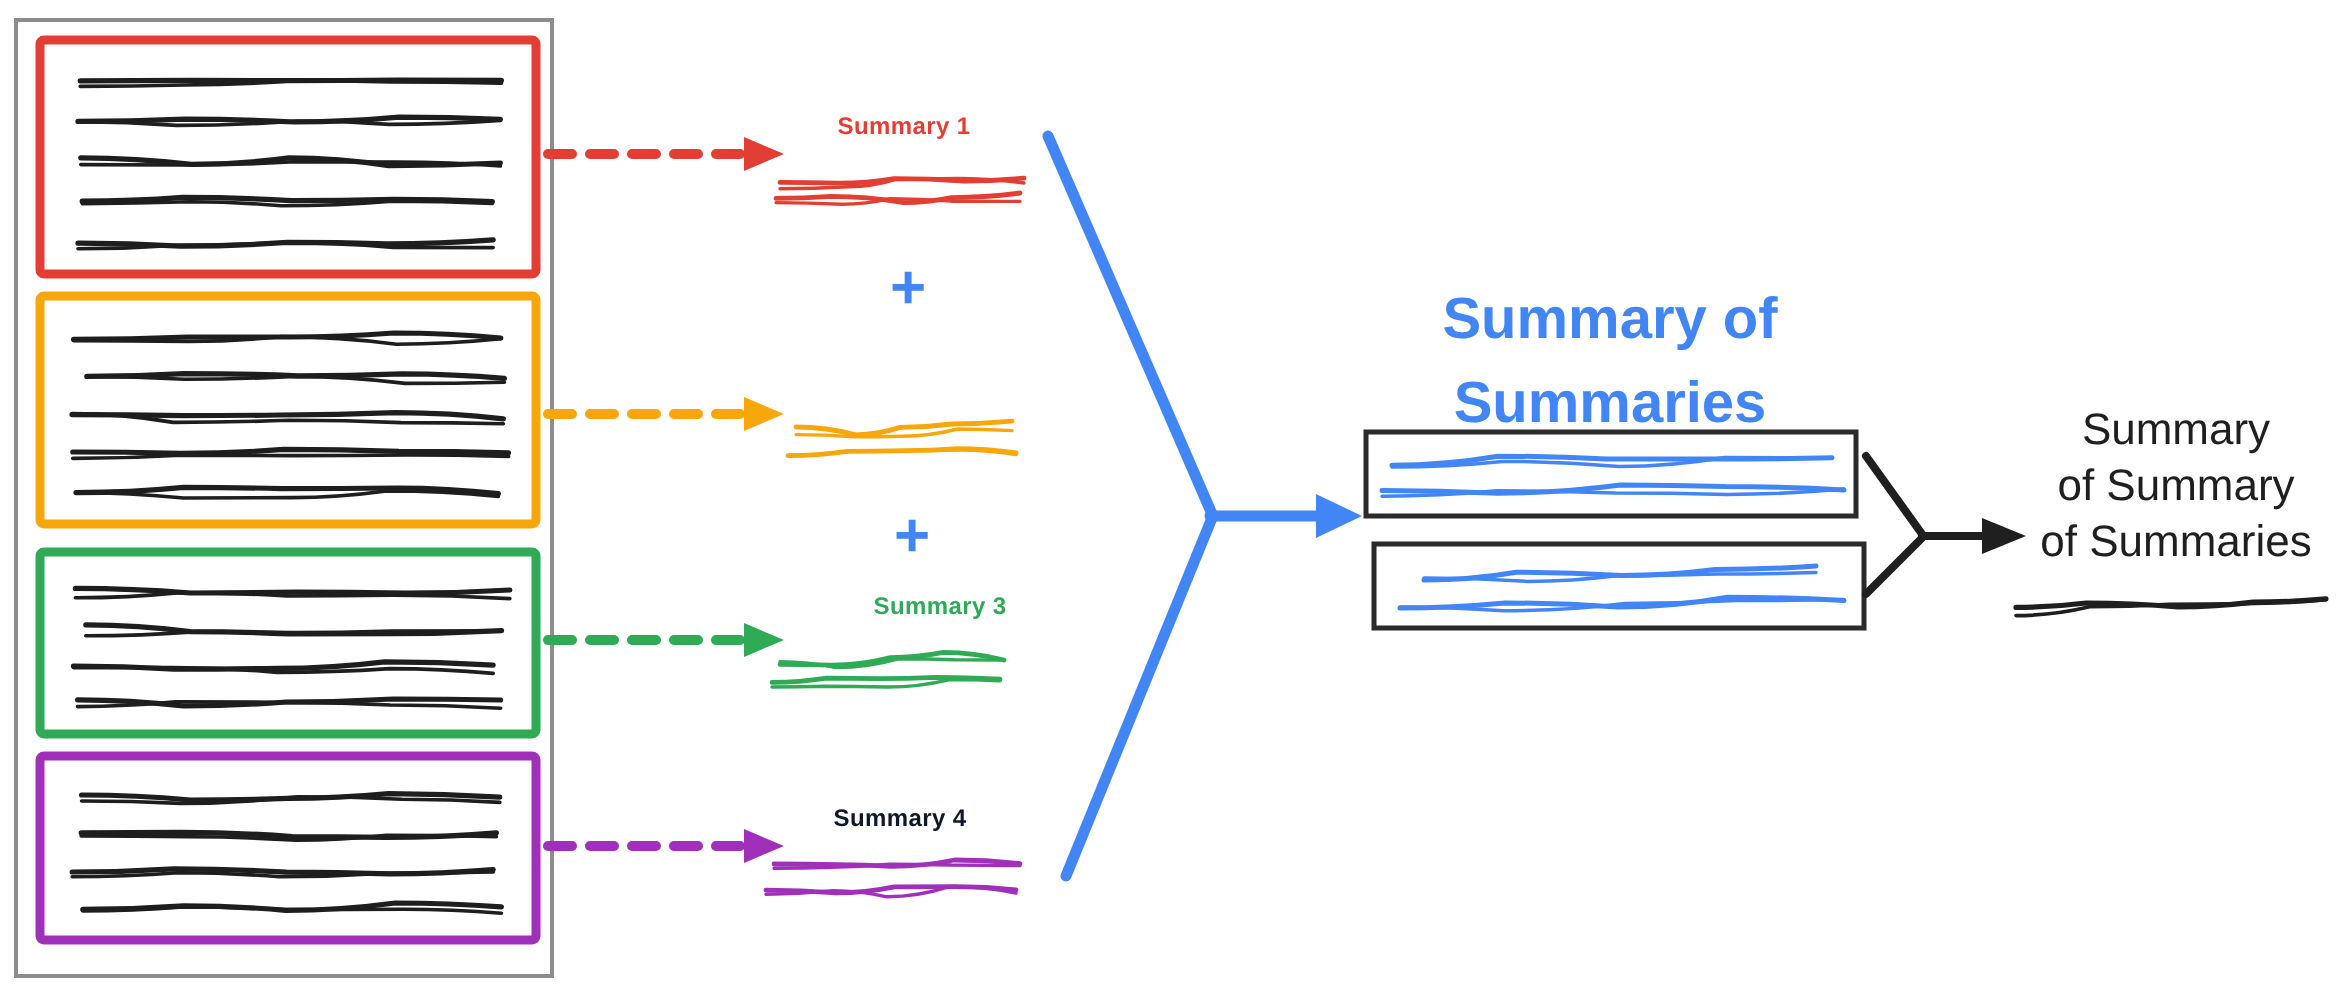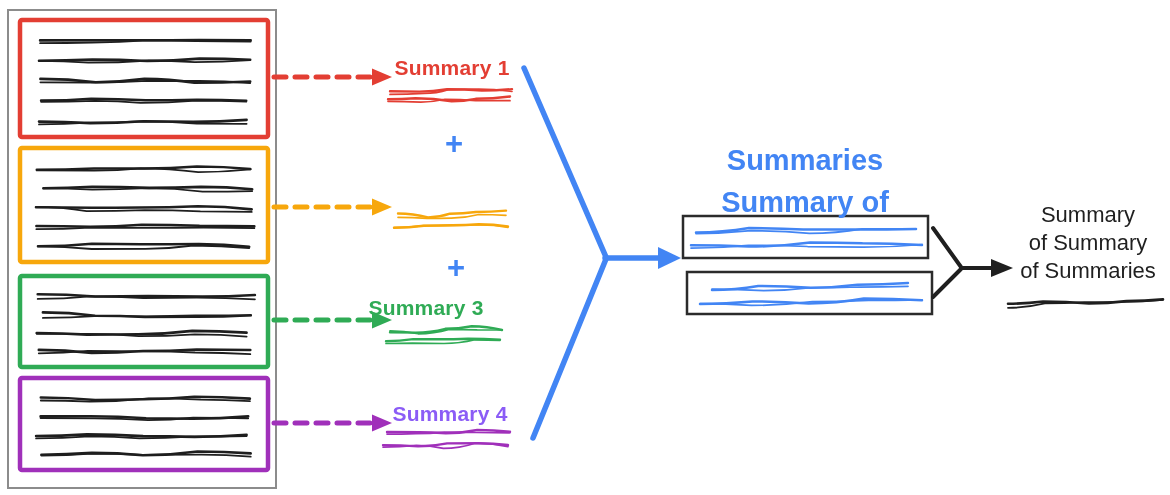--- a/index.html
+++ b/index.html
@@ -7,7 +7,7 @@
   .stage{position:relative;width:1170px;height:495px;background:#fff;}
   #diagram-svg{position:absolute;left:0;top:0;z-index:1;}
   .lbl{position:absolute;z-index:2;text-align:center;white-space:nowrap;}
-  .sum-lbl{width:130px;font-size:21px;font-weight:600;letter-spacing:.2px;}
+  .sum-lbl{width:130px;font-size:12px;font-weight:600;letter-spacing:.2px;}
   .plus{width:32px;font-size:31px;font-weight:700;line-height:32px;}
   .merge-title{left:678px;top:139px;width:254px;font-size:29px;font-weight:700;line-height:42px;}
   .final-lbl{left:1002px;top:201px;width:172px;font-size:22px;font-weight:500;line-height:28px;}

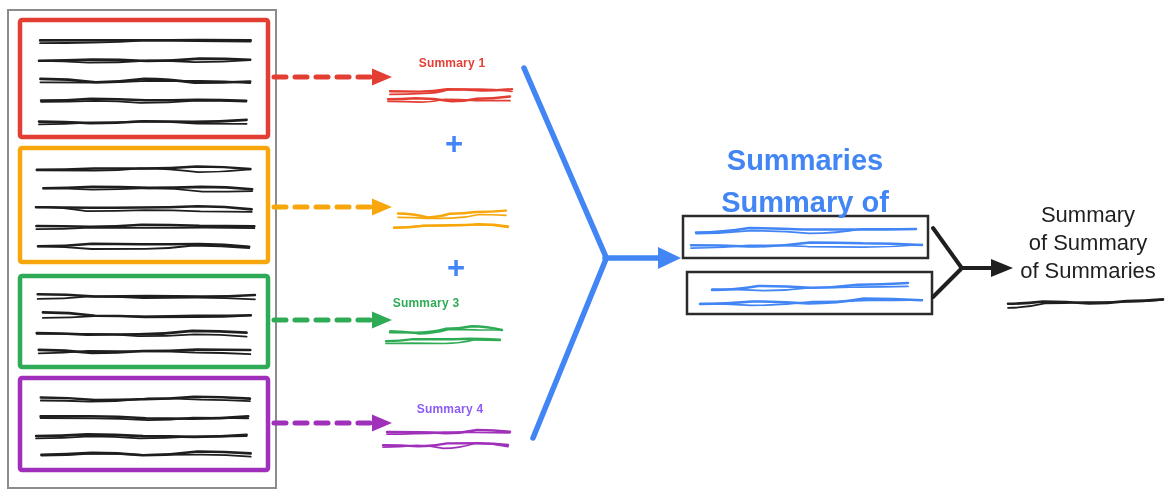--- a/index.html
+++ b/index.html
@@ -117,8 +117,8 @@
   <div class="lbl sum-lbl s4" style="color: #8b5cf6;">Summary 4</div>
 
   <div class="lbl merge-title" style="color: rgb(66, 133, 244);">
+    <div>Summary of</div>
     <div>Summaries</div>
-    <div>Summary of</div>
   </div>
 
   <div class="lbl final-lbl" style="color: rgb(31, 31, 31);">

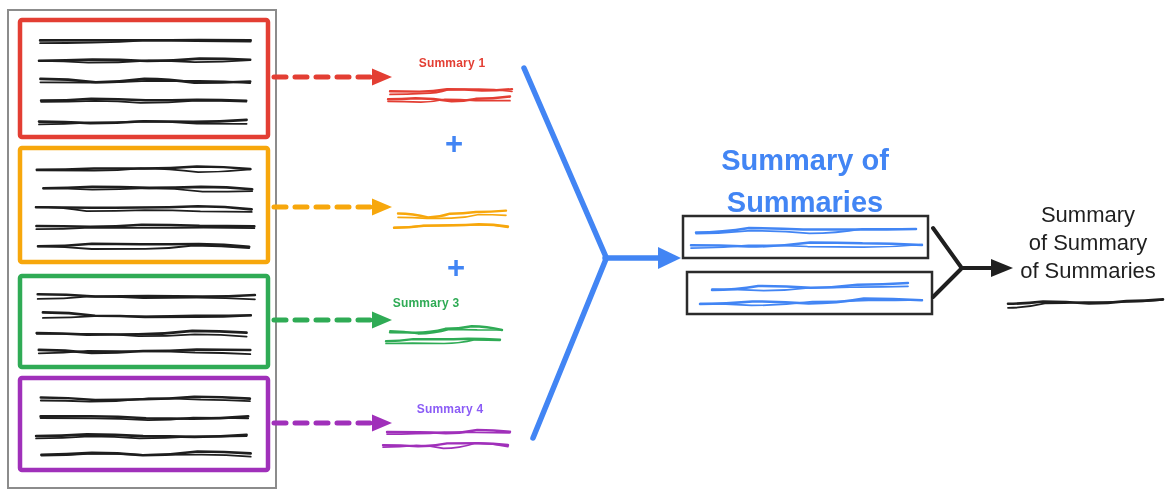--- a/index.html
+++ b/index.html
@@ -13,7 +13,7 @@
   .final-lbl{left:1002px;top:201px;width:172px;font-size:22px;font-weight:500;line-height:28px;}
   .s1{left:387px;top:56px;}
   .s2{left:390px;top:184px;}
-  .s3{left:361px;top:296px;}
+  .s3{left:405px;top:296px;}
   .s4{left:385px;top:402px;}
   .p1{left:438px;top:128px;}
   .p2{left:440px;top:252px;}

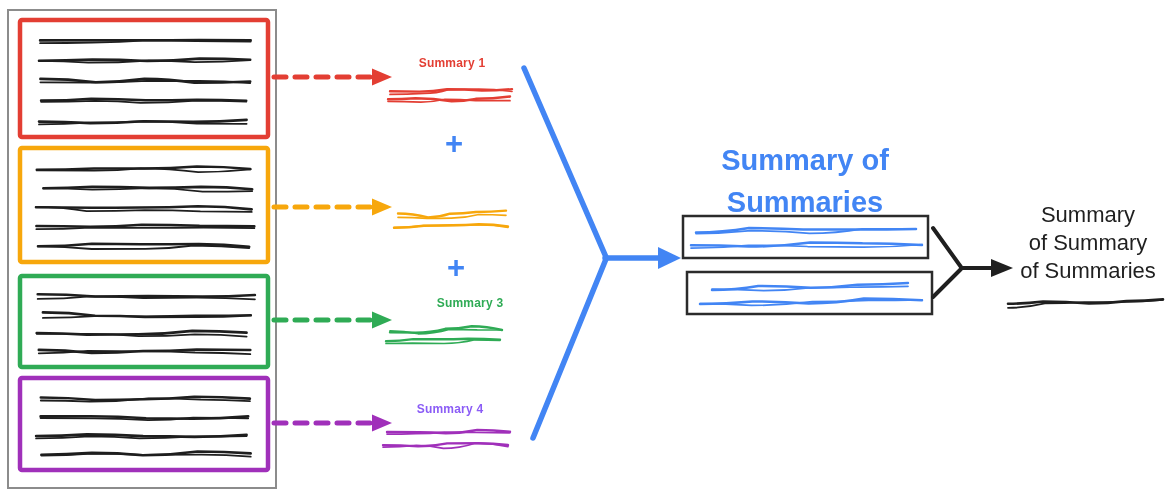--- a/index.html
+++ b/index.html
@@ -114,7 +114,7 @@
   <div class="lbl plus p1" style="color: rgb(66, 133, 244);">+</div>
   <div class="lbl plus p2" style="color: rgb(66, 133, 244);">+</div>
   <div class="lbl sum-lbl s3" style="color: rgb(47, 171, 85);">Summary 3</div>
-  <div class="lbl sum-lbl s4" style="color: #8b5cf6;">Summary 4</div>
+  <div class="lbl sum-lbl s4" style="color: #0f172a;">Summary 4</div>
 
   <div class="lbl merge-title" style="color: rgb(66, 133, 244);">
     <div>Summary of</div>

